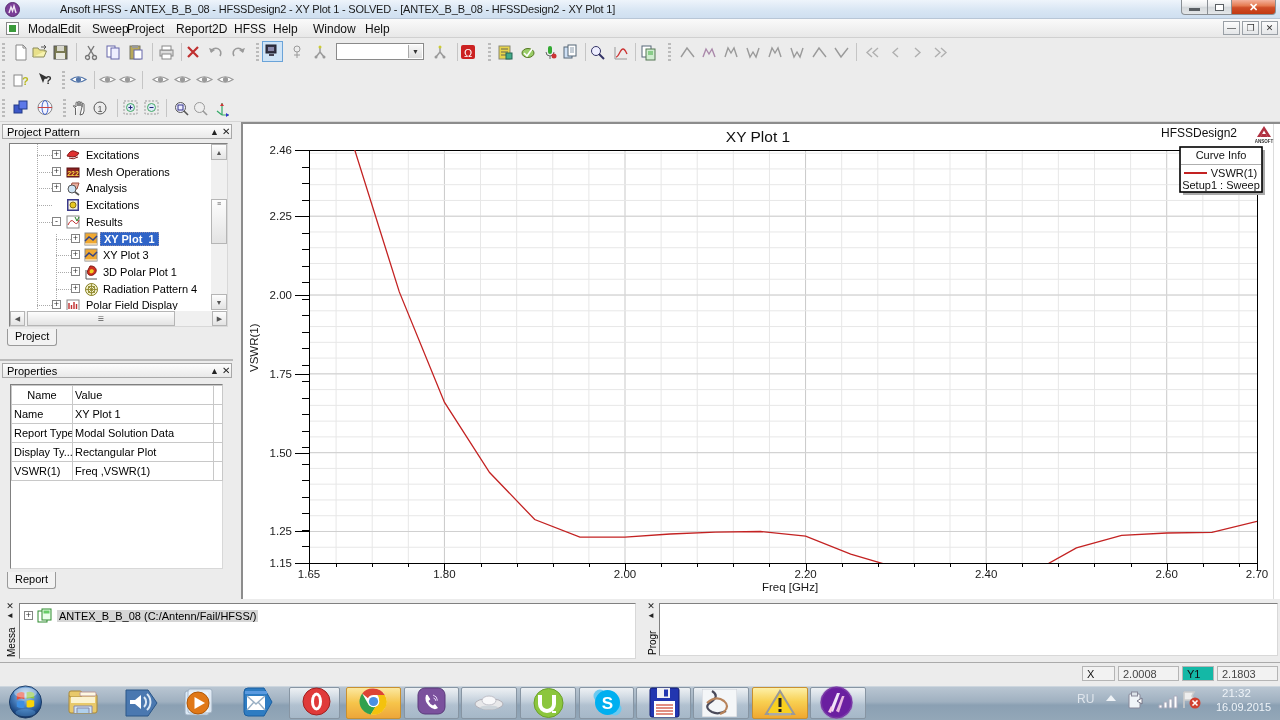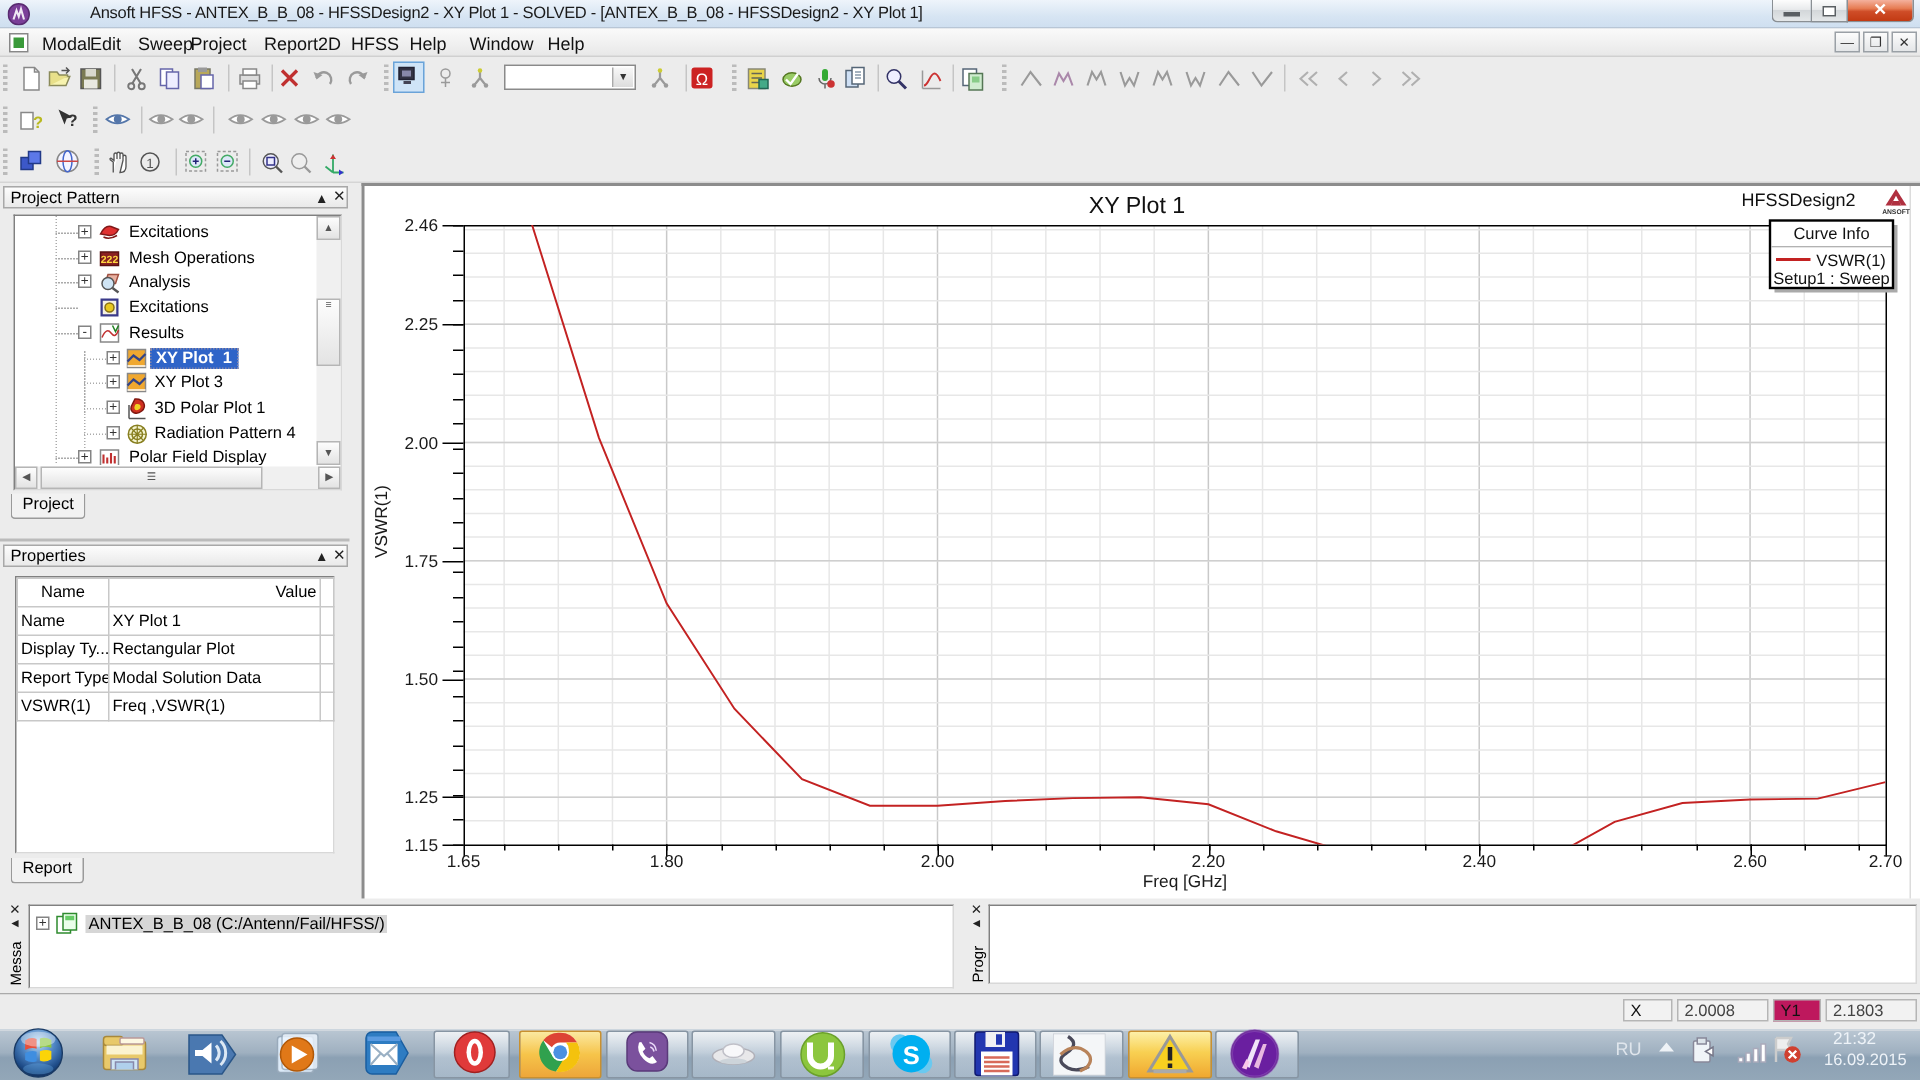--- a/index.html
+++ b/index.html
@@ -437,7 +437,7 @@
       <tbody>
         <tr>
           <td style="width:61px;text-align:center;height:17px">Name</td>
-          <td style="width:141px;text-align:right">Value</td>
+          <td style="width:141px;text-align:left">Value</td>
           <td style="width:9px"></td>
         </tr>
         <tr>

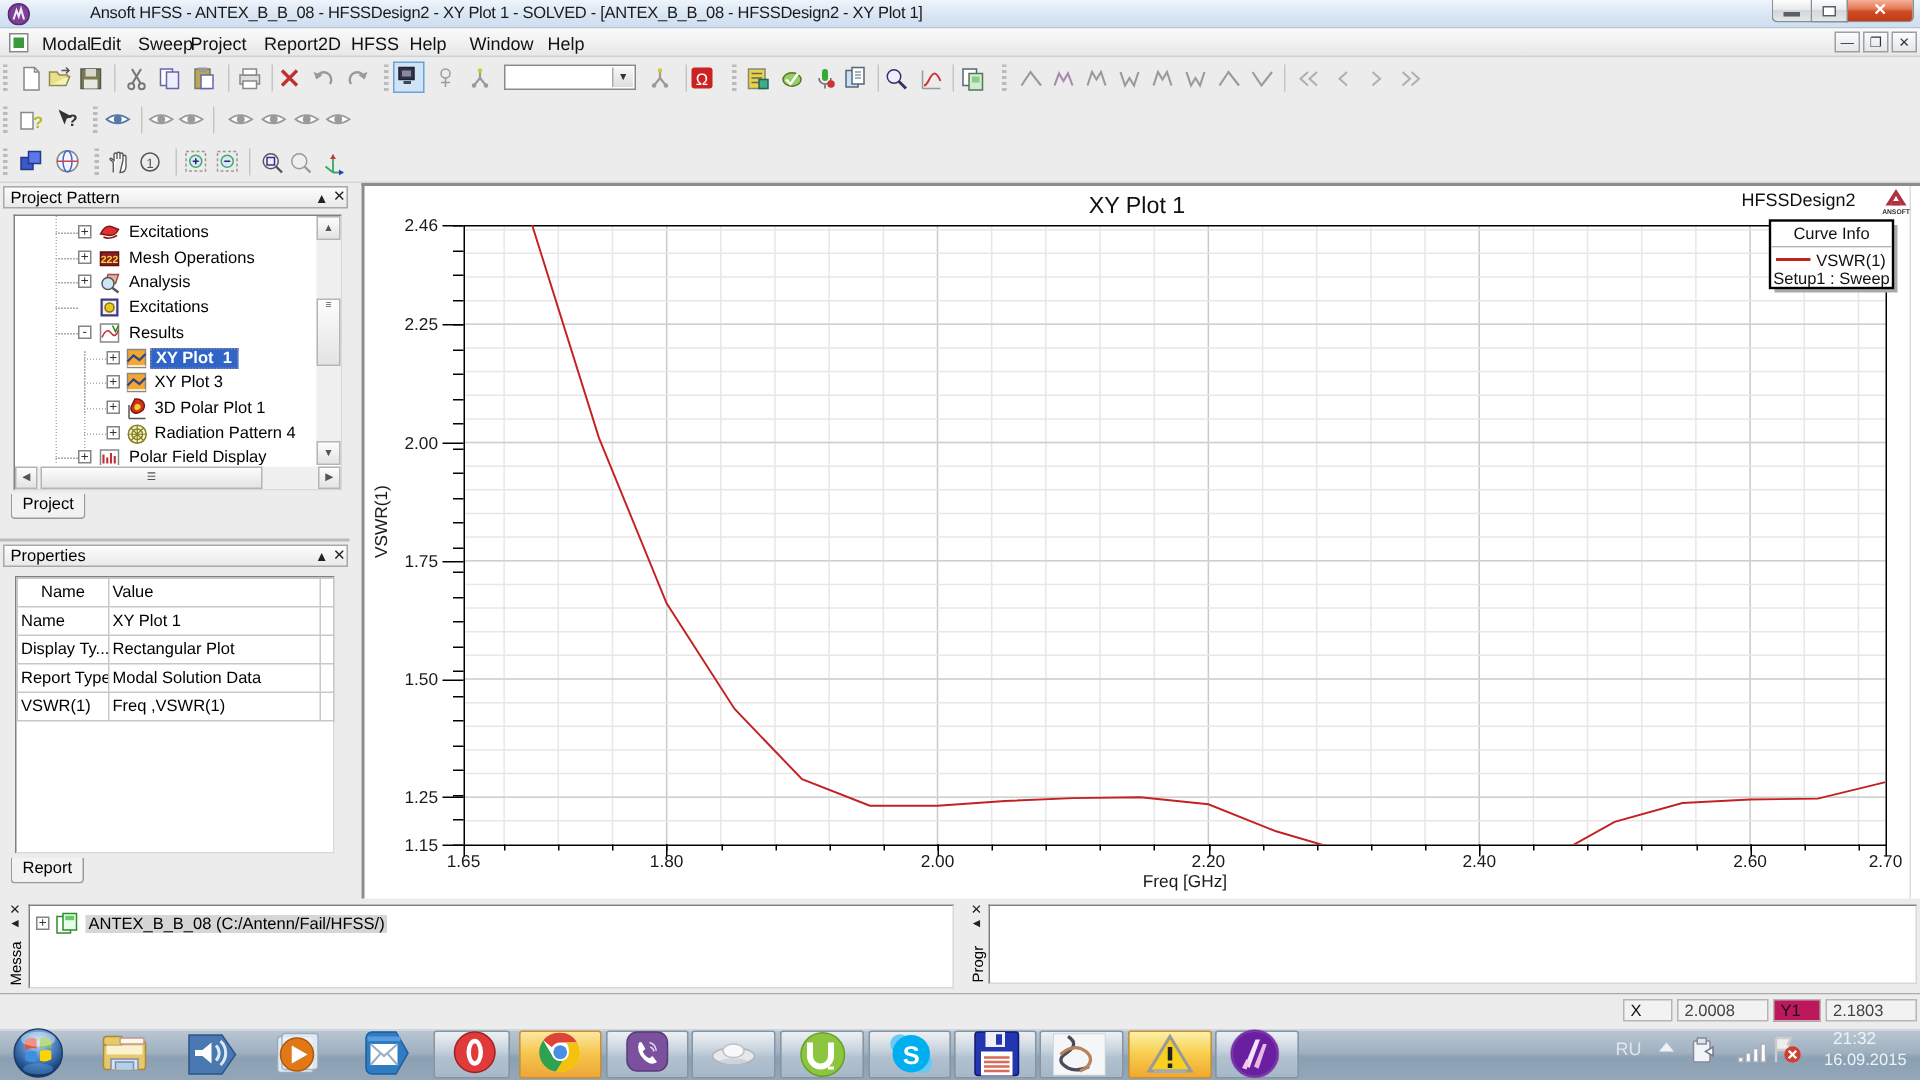--- a/index.html
+++ b/index.html
@@ -446,13 +446,13 @@
           <td></td>
         </tr>
         <tr>
-          <td>Display Ty...</td>
-          <td>Rectangular Plot</td>
+          <td>Report Type</td>
+          <td>Modal Solution Data</td>
           <td></td>
         </tr>
         <tr>
-          <td>Report Type</td>
-          <td>Modal Solution Data</td>
+          <td>Display Ty...</td>
+          <td>Rectangular Plot</td>
           <td></td>
         </tr>
         <tr>

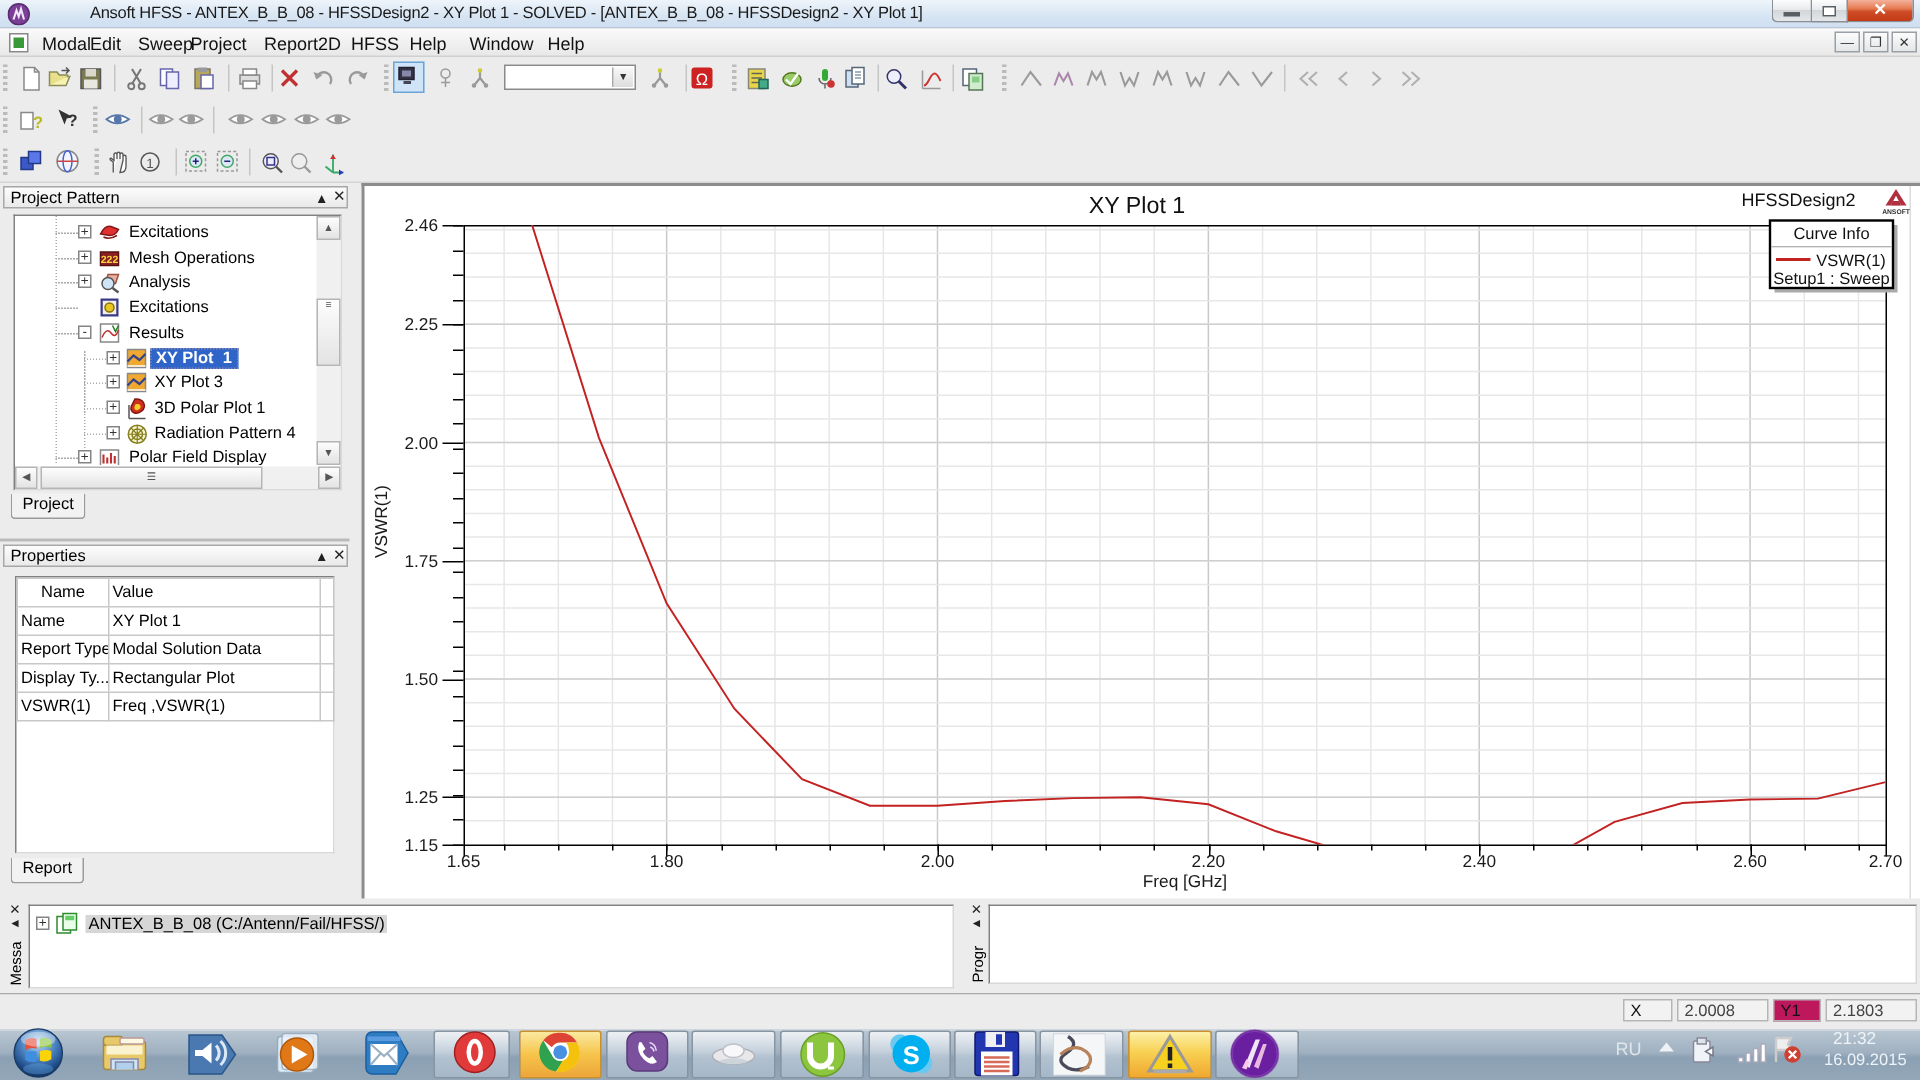--- a/index.html
+++ b/index.html
@@ -652,7 +652,7 @@
 <div class="abs t11" id="statusfields" style="left:0;top:0">
     <div style="position:absolute;left:1082px;top:666px;width:33px;height:15px;border:1px solid #b5b5b5;background:#f2f2f2;font-size:11px;color:#111;padding:1px 0 0 4px">X</div>
     <div style="position:absolute;left:1118px;top:666px;width:61px;height:15px;border:1px solid #b5b5b5;background:#f2f2f2;font-size:11px;color:#444;padding:1px 0 0 4px">2.0008</div>
-    <div style="position:absolute;left:1182px;top:666px;width:32px;height:15px;border:1px solid #b5b5b5;background:#be185d;font-size:11px;color:#111;padding:1px 0 0 4px">Y1</div>
+    <div style="position:absolute;left:1182px;top:666px;width:32px;height:15px;border:1px solid #b5b5b5;background:#14b8a6;font-size:11px;color:#111;padding:1px 0 0 4px">Y1</div>
     <div style="position:absolute;left:1217px;top:666px;width:61px;height:15px;border:1px solid #b5b5b5;background:#f2f2f2;font-size:11px;color:#444;padding:1px 0 0 4px">2.1803</div>
   </div>
 

